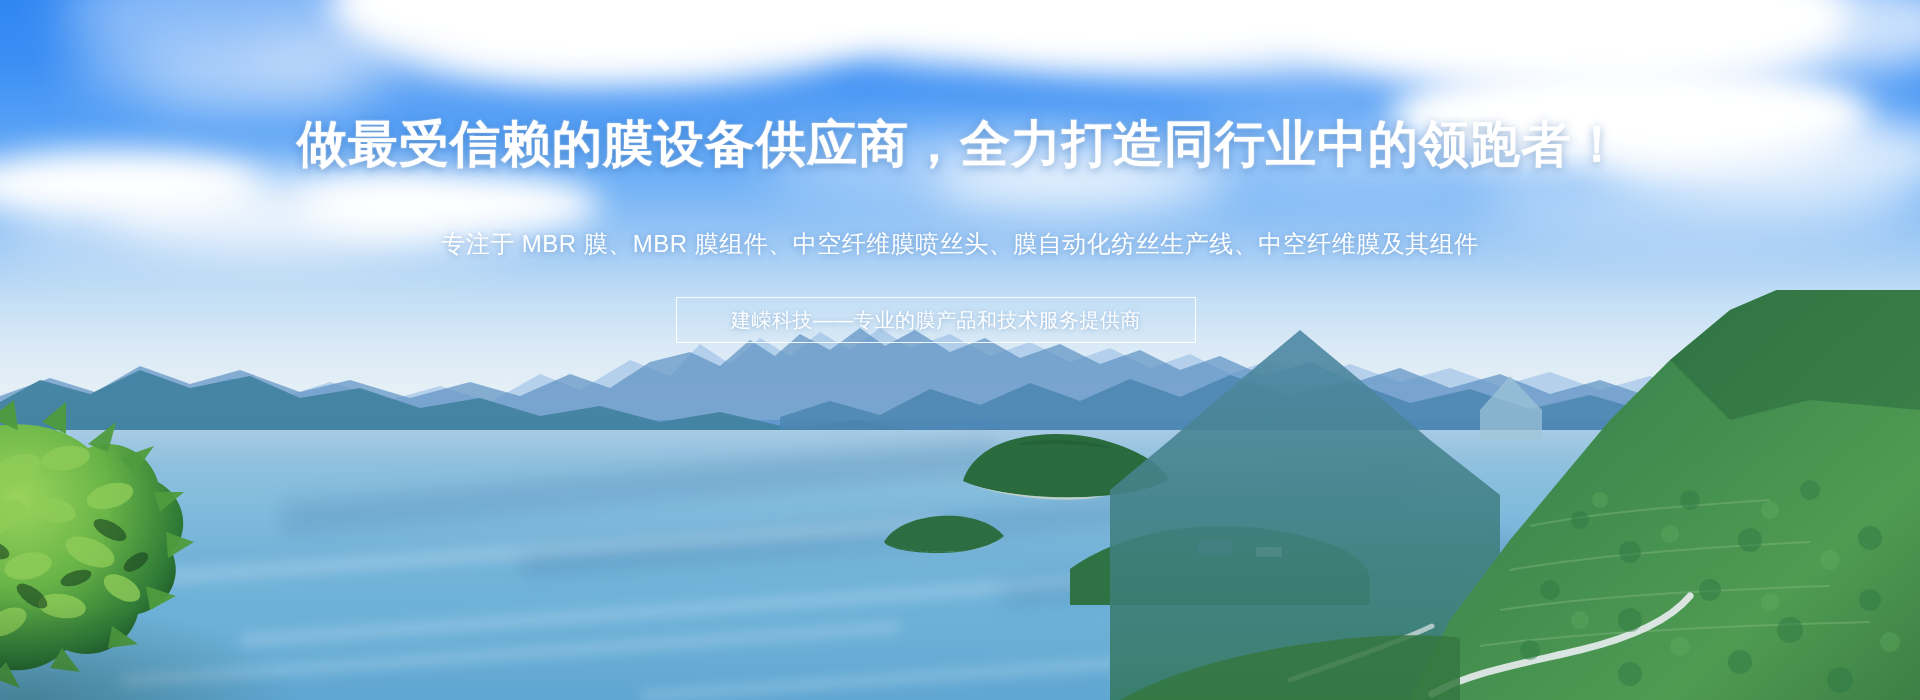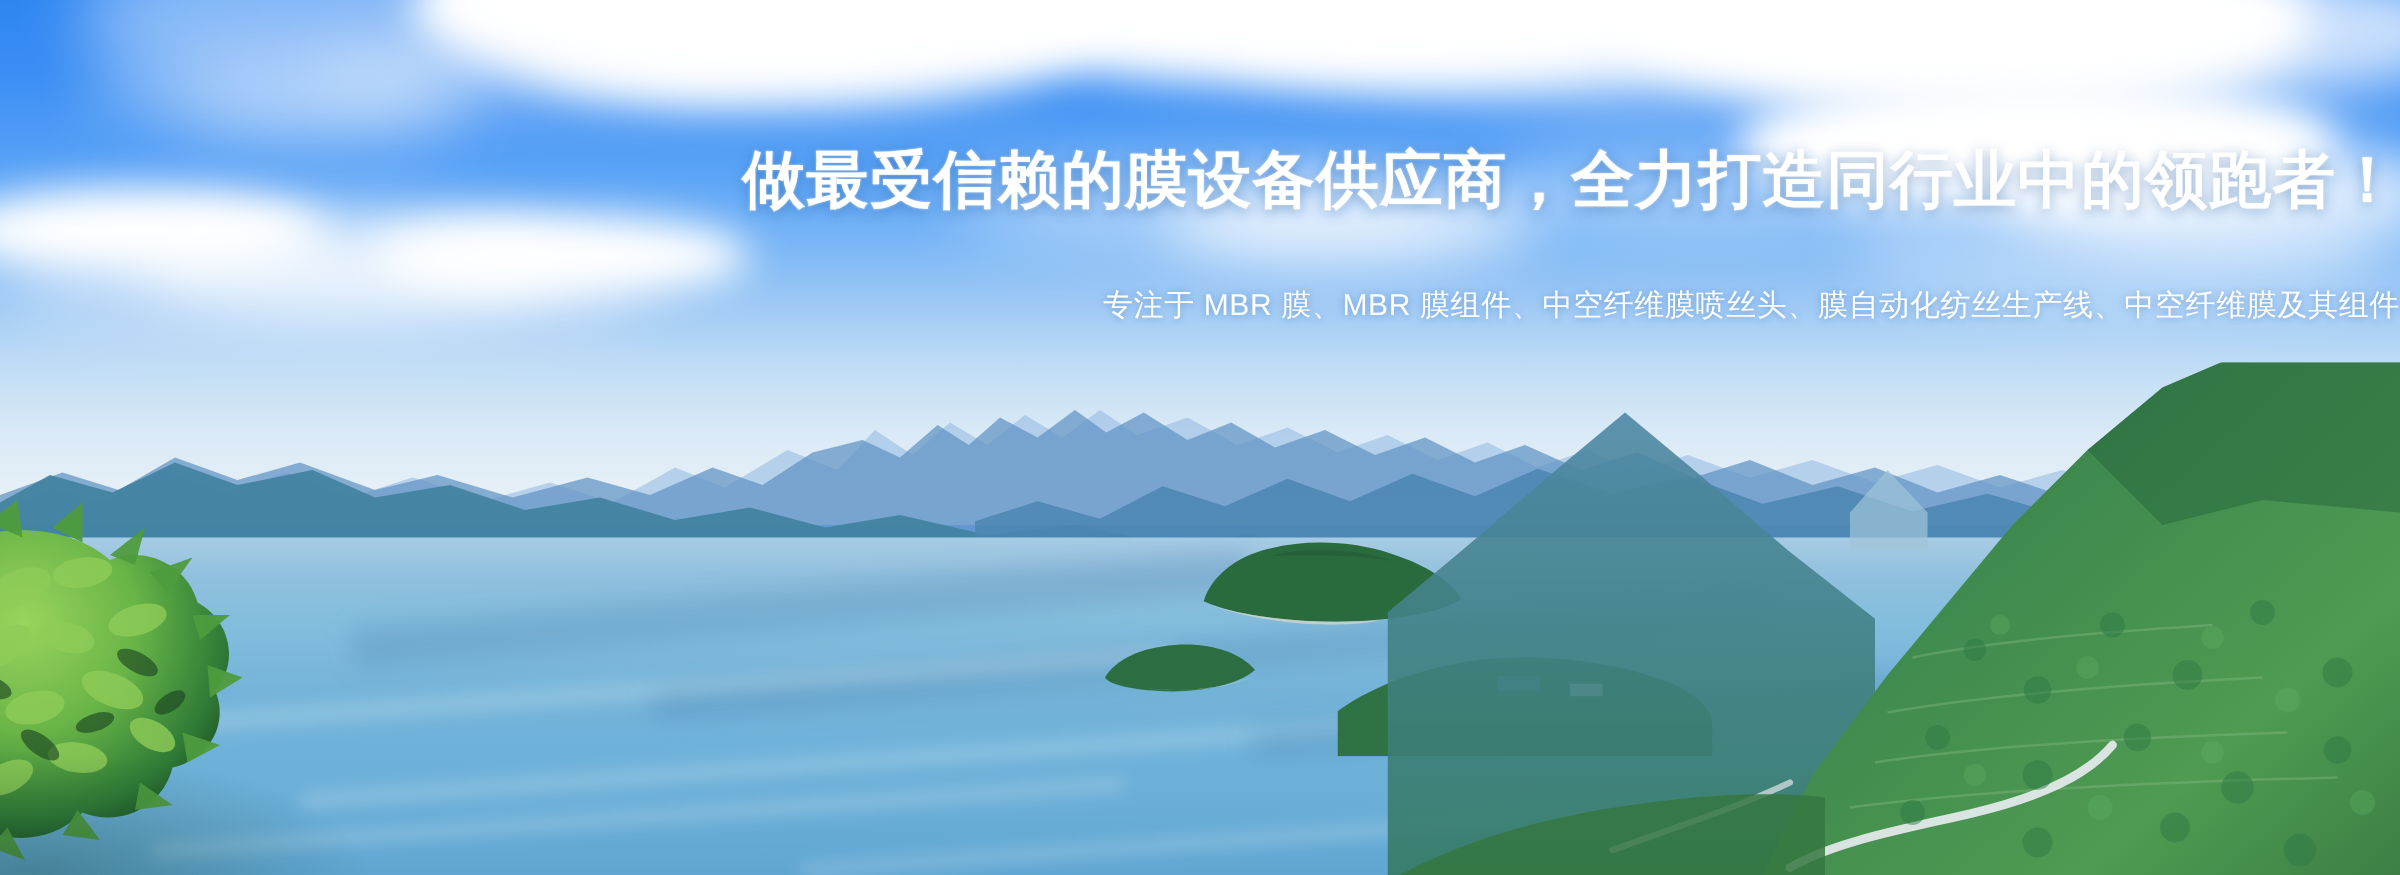--- a/index.html
+++ b/index.html
@@ -60,7 +60,7 @@
   
   .textblock {
     position:absolute; left:0; top:0; width:1920px; height:496px;
-    text-align:right; z-index:60;
+    text-align:center; z-index:60;
   }
   .headline {
     position:absolute; left:0; top:118px; width:1920px;

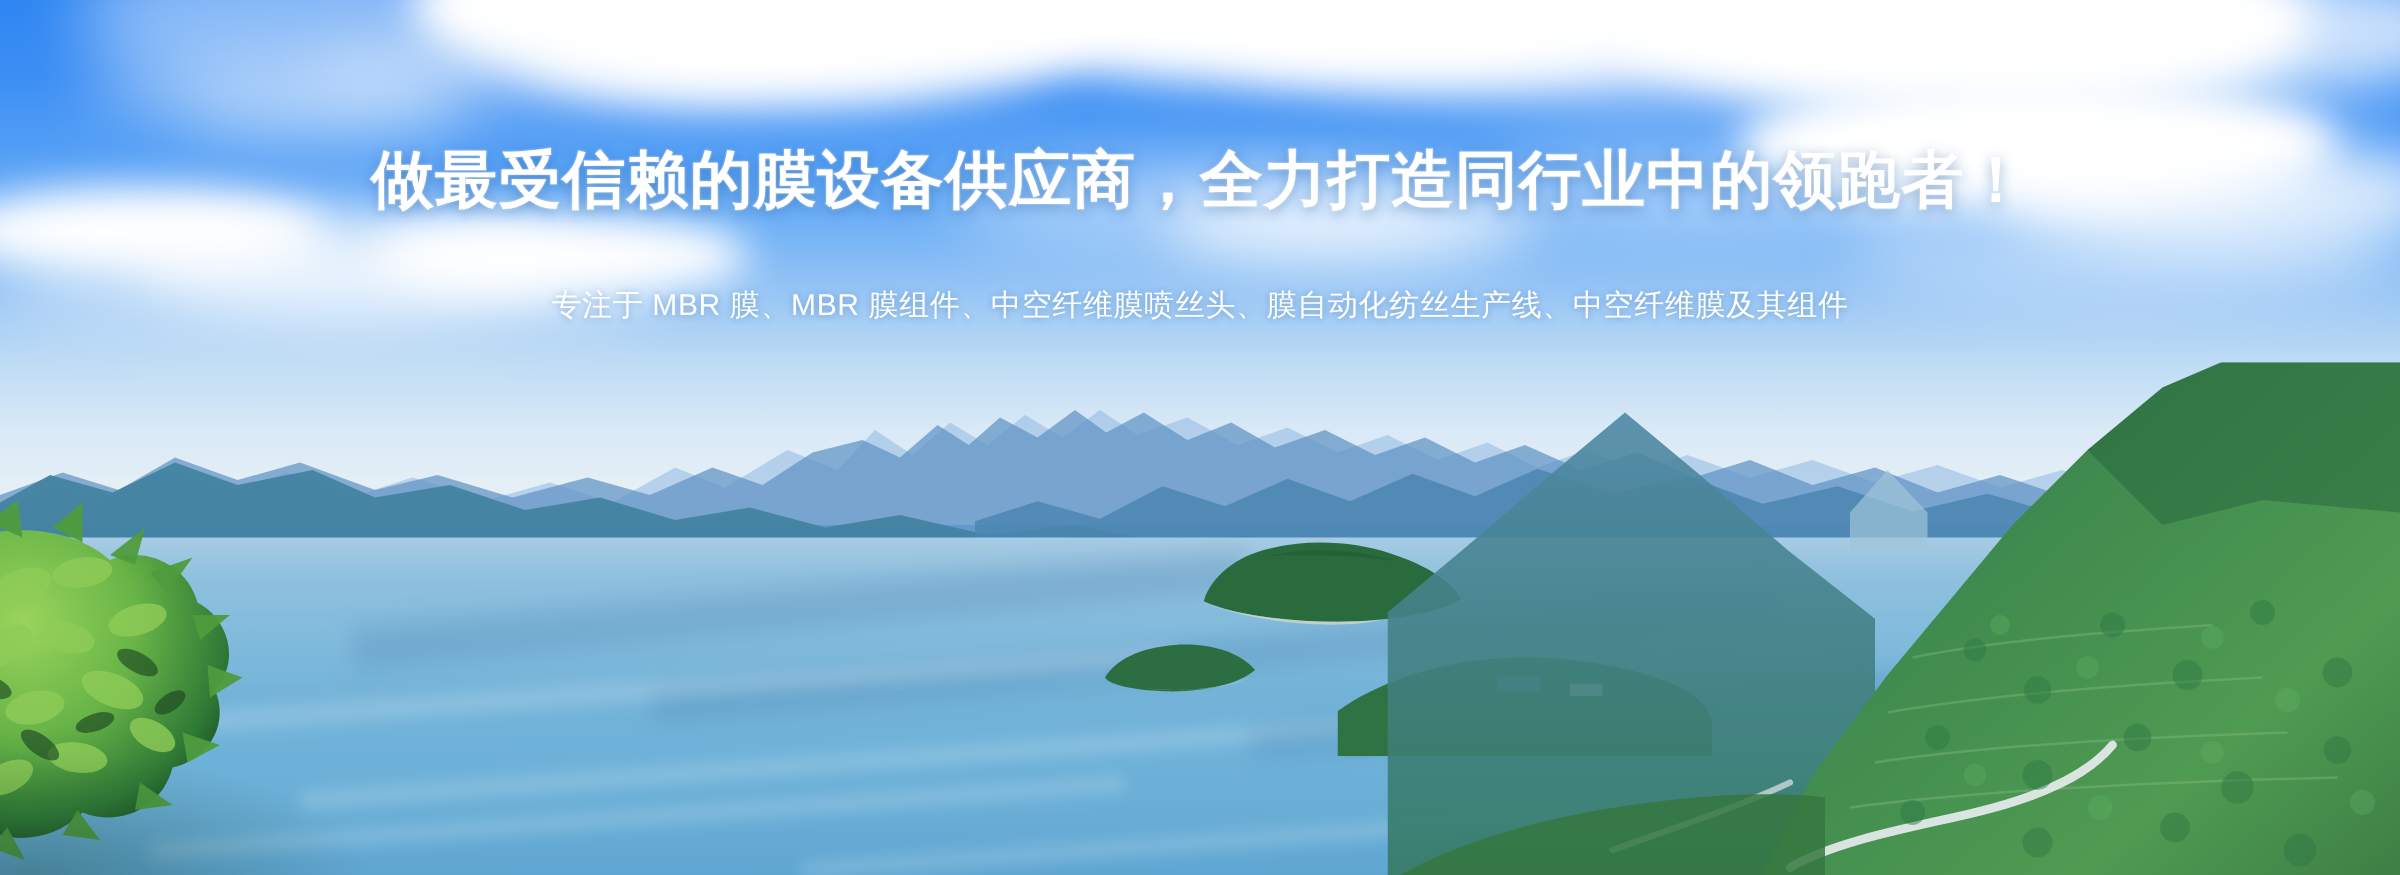--- a/index.html
+++ b/index.html
@@ -324,6 +324,9 @@
 
     <div class="subtitle">专注于 MBR 膜、MBR 膜组件、中空纤维膜喷丝头、膜自动化纺丝生产线、中空纤维膜及其组件</div>
 
+    <div class="tagbox">
+      <span>建嵘科技——专业的膜产品和技术服务提供商</span>
+    </div>
   </div>
 
 </div>

